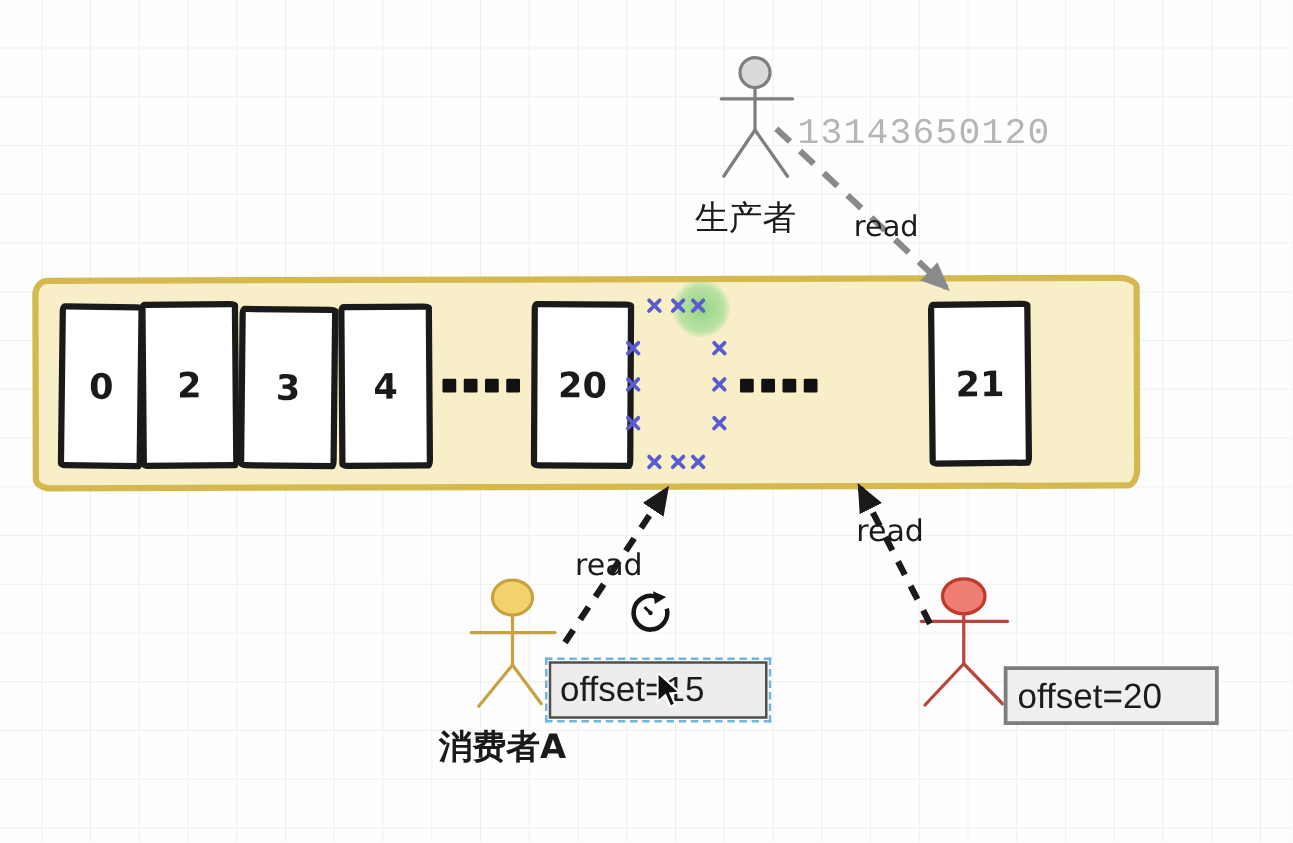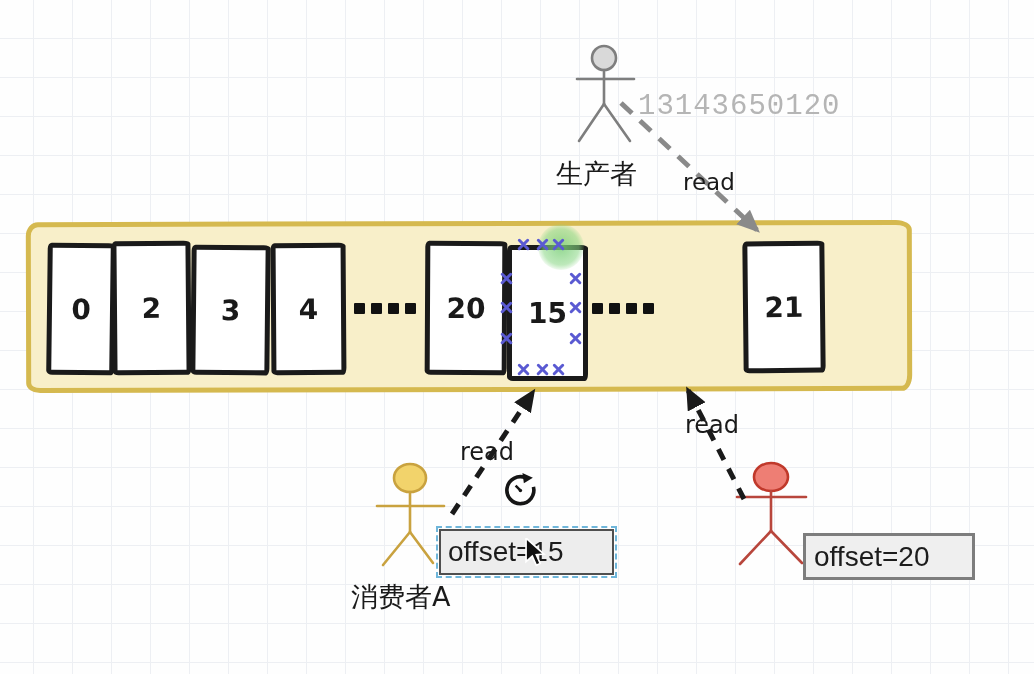--- a/index.html
+++ b/index.html
@@ -82,7 +82,6 @@
   <div class="cell abs" style="left:191px;top:245px;width:69px;height:120px;transform:rotate(.6deg)">3</div>
   <div class="cell abs" style="left:271px;top:243px;width:65px;height:122px;transform:rotate(-.4deg)">4</div>
   <div class="cell abs" style="left:425px;top:241px;width:72px;height:124px;transform:rotate(.3deg)">20</div>
-  <div class="cell abs" style="left:507px;top:245px;width:71px;height:126px">15</div>
   <div class="cell abs" style="left:743px;top:241px;width:72px;height:122px;transform:rotate(-.6deg)">21</div>
 
   <div class="dots abs" style="left:354px;top:303px">

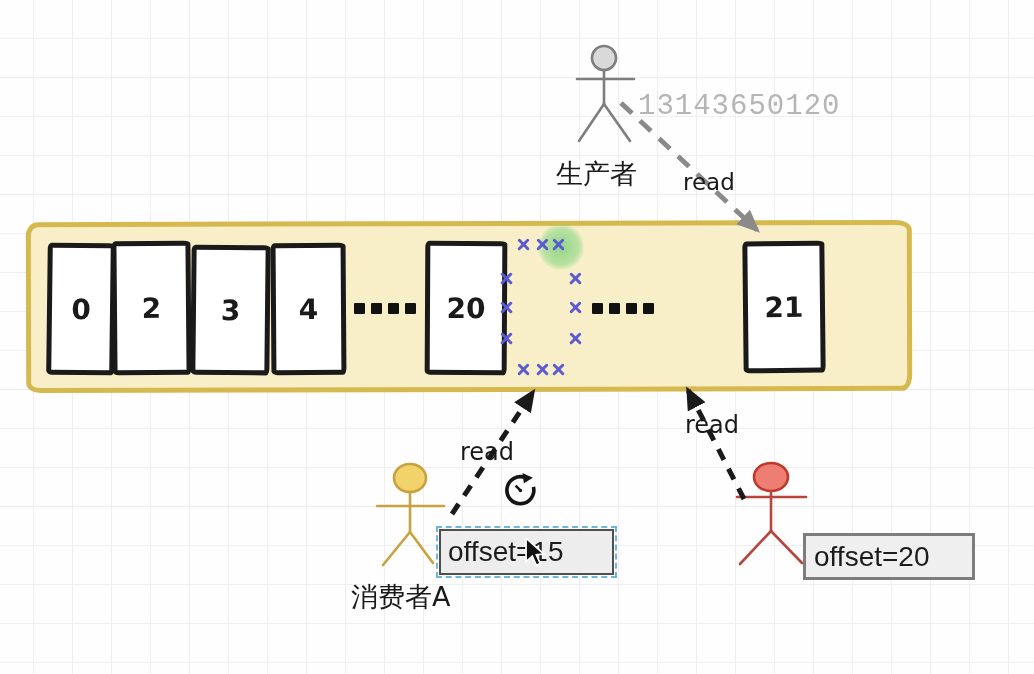--- a/index.html
+++ b/index.html
@@ -49,7 +49,7 @@
   #write-label{left:683px;top:169px;font-size:23px;}
   #read-a-label{left:460px;top:438px;font-size:24px;}
   #read-b-label{left:685px;top:411px;font-size:24px;}
-  #consumer-a-label{left:351px;top:579px;font-size:27px;}
+  #consumer-a-label{left:351px;top:579px;font-size:27px;font-weight:bold;}
   #consumer-b-label{left:712px;top:578px;font-size:27px;}
   #watermark{left:638px;top:90px;font-size:29px;color:#b5b5b5;z-index:20;letter-spacing:1px;font-family:Liberation Mono, monospace;}
   

